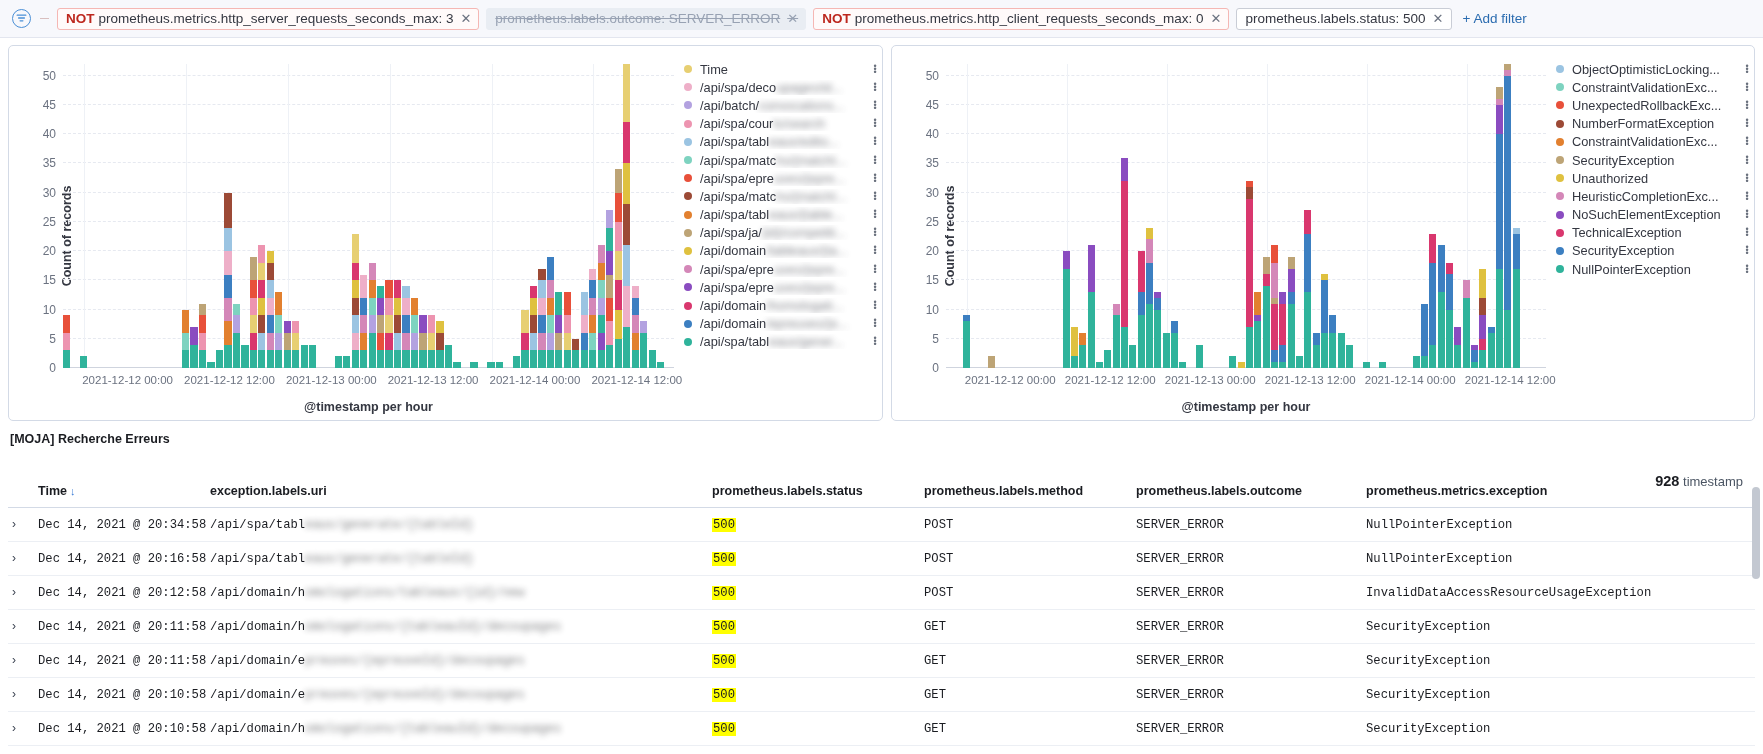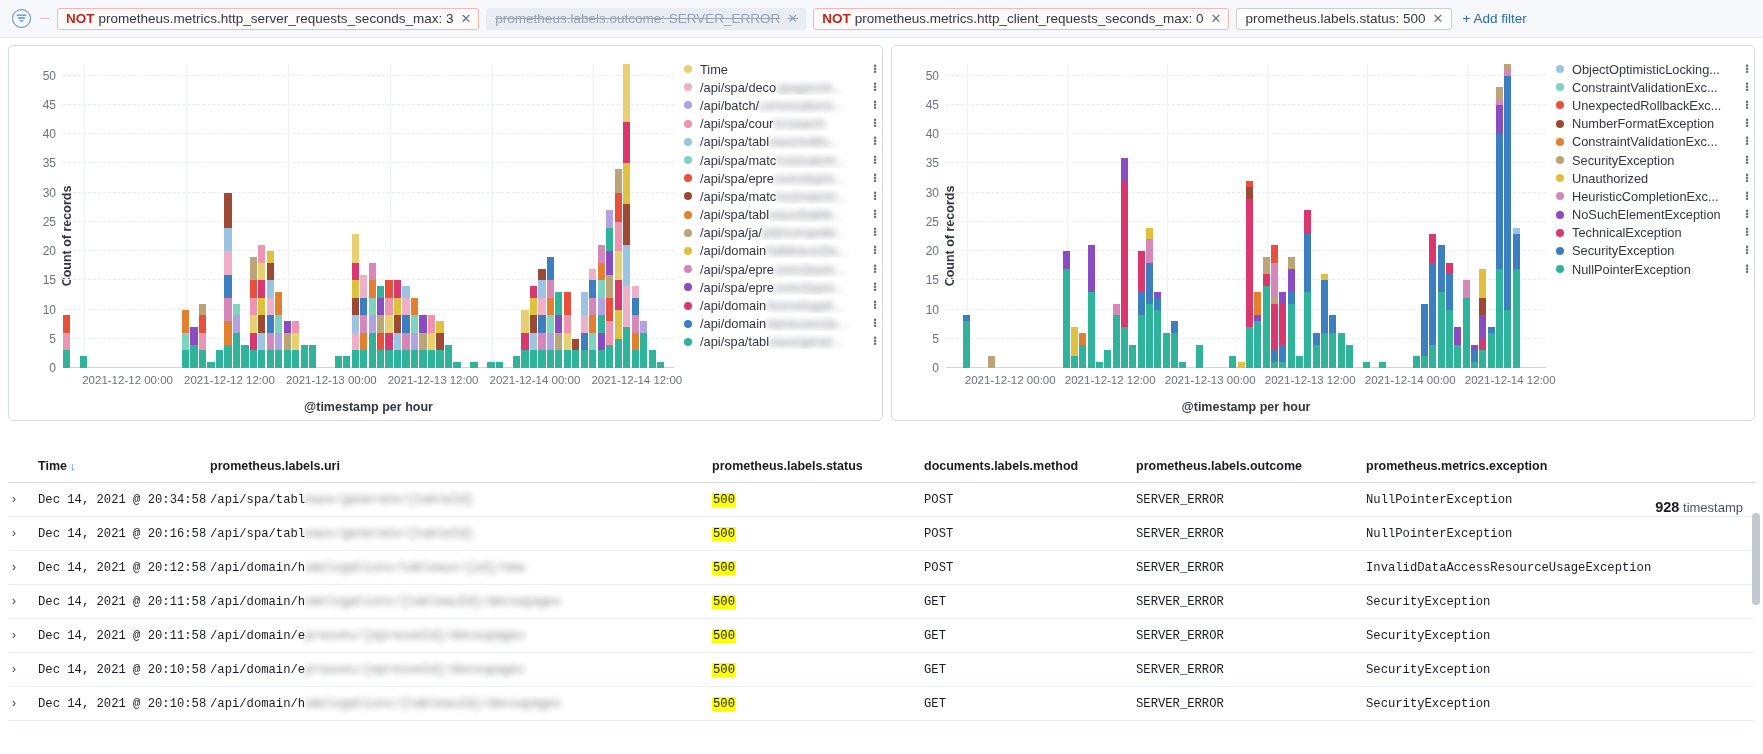--- a/index.html
+++ b/index.html
@@ -1115,6 +1115,7 @@
   </div>
 
   <div class="table-panel">
+    <div class="table-title">[MOJA] Recherche Erreurs</div>
     <div class="doc-count">
       <b>928</b>
       <span>timestamp</span>

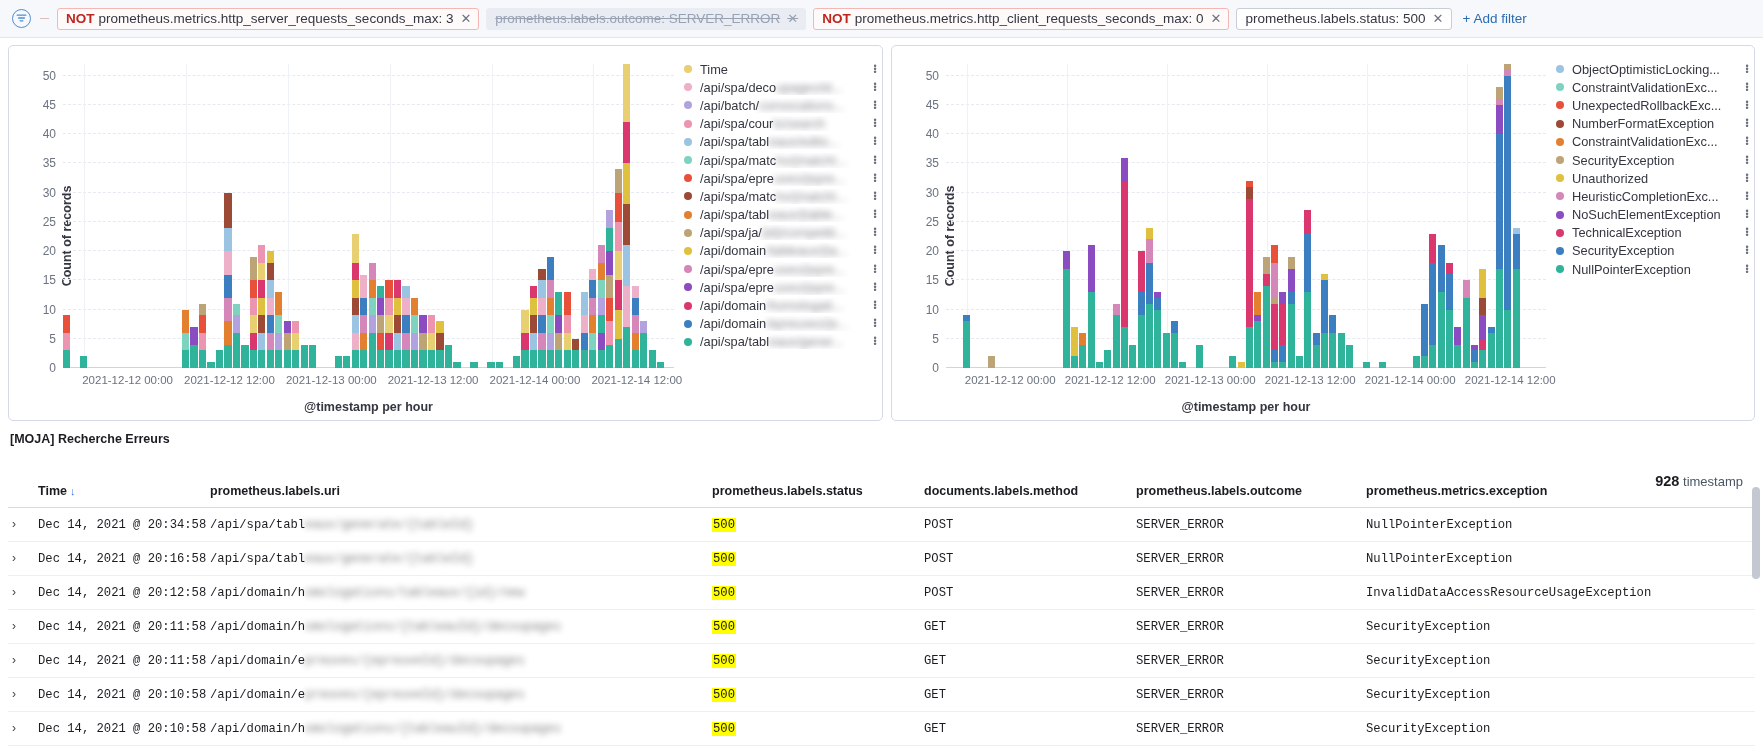--- a/index.html
+++ b/index.html
@@ -1135,7 +1135,7 @@
           <tr id="thead-row">
             <th></th>
             <th><span>Time</span><span class="sort-arrow">↓</span></th>
-            <th><span>prometheus.labels.uri</span></th>
+            <th><span>exception.labels.uri</span></th>
             <th><span>prometheus.labels.status</span></th>
             <th><span>documents.labels.method</span></th>
             <th><span>prometheus.labels.outcome</span></th>

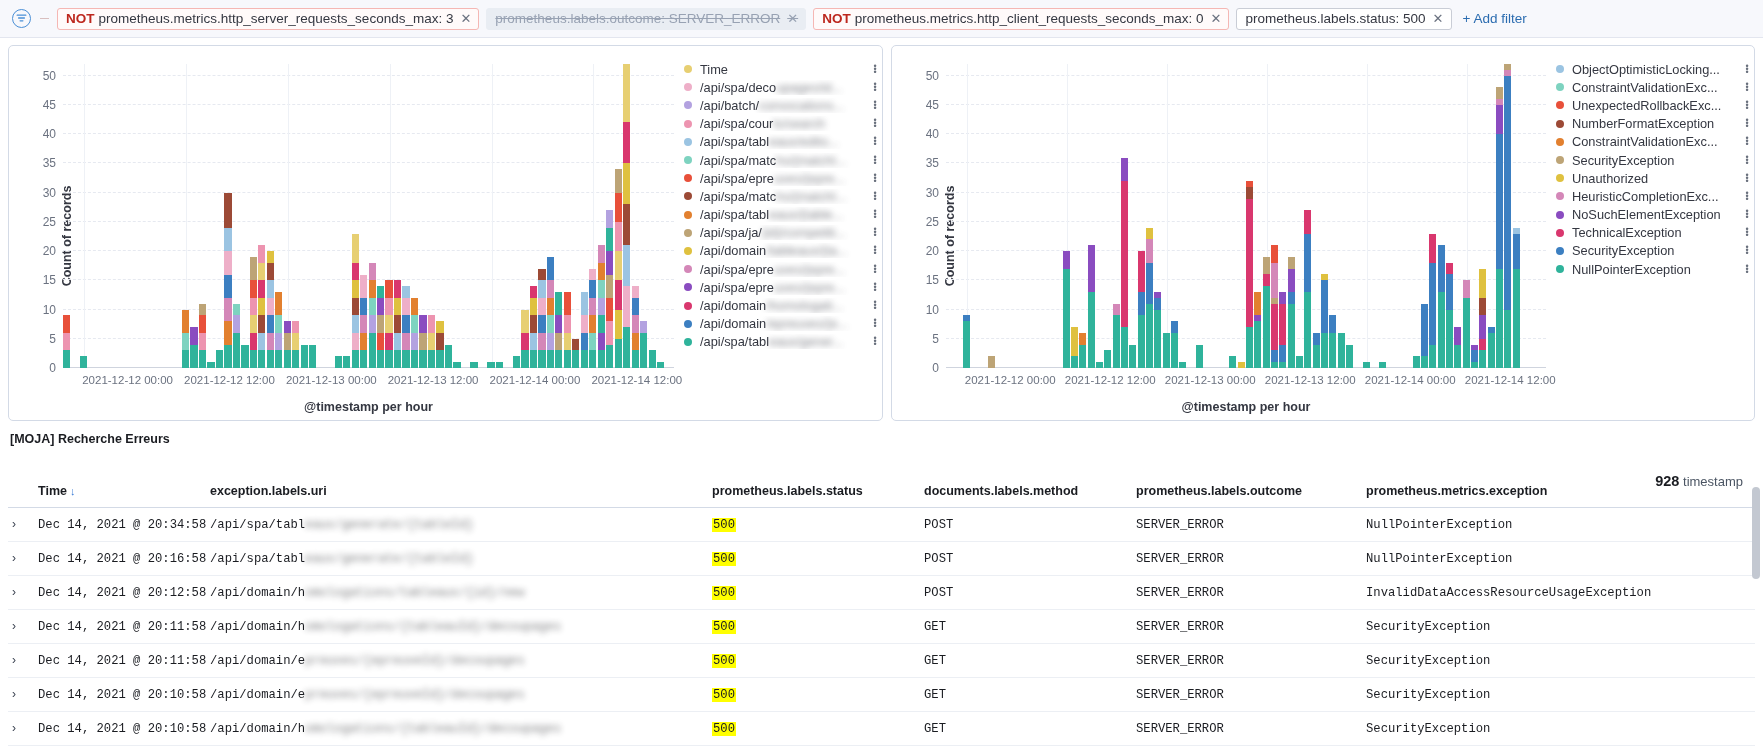--- a/index.html
+++ b/index.html
@@ -1137,7 +1137,7 @@
             <th><span>Time</span><span class="sort-arrow">↓</span></th>
             <th><span>exception.labels.uri</span></th>
             <th><span>prometheus.labels.status</span></th>
-            <th><span>documents.labels.method</span></th>
+            <th><span>prometheus.labels.method</span></th>
             <th><span>prometheus.labels.outcome</span></th>
             <th><span>prometheus.metrics.exception</span></th>
           </tr>

